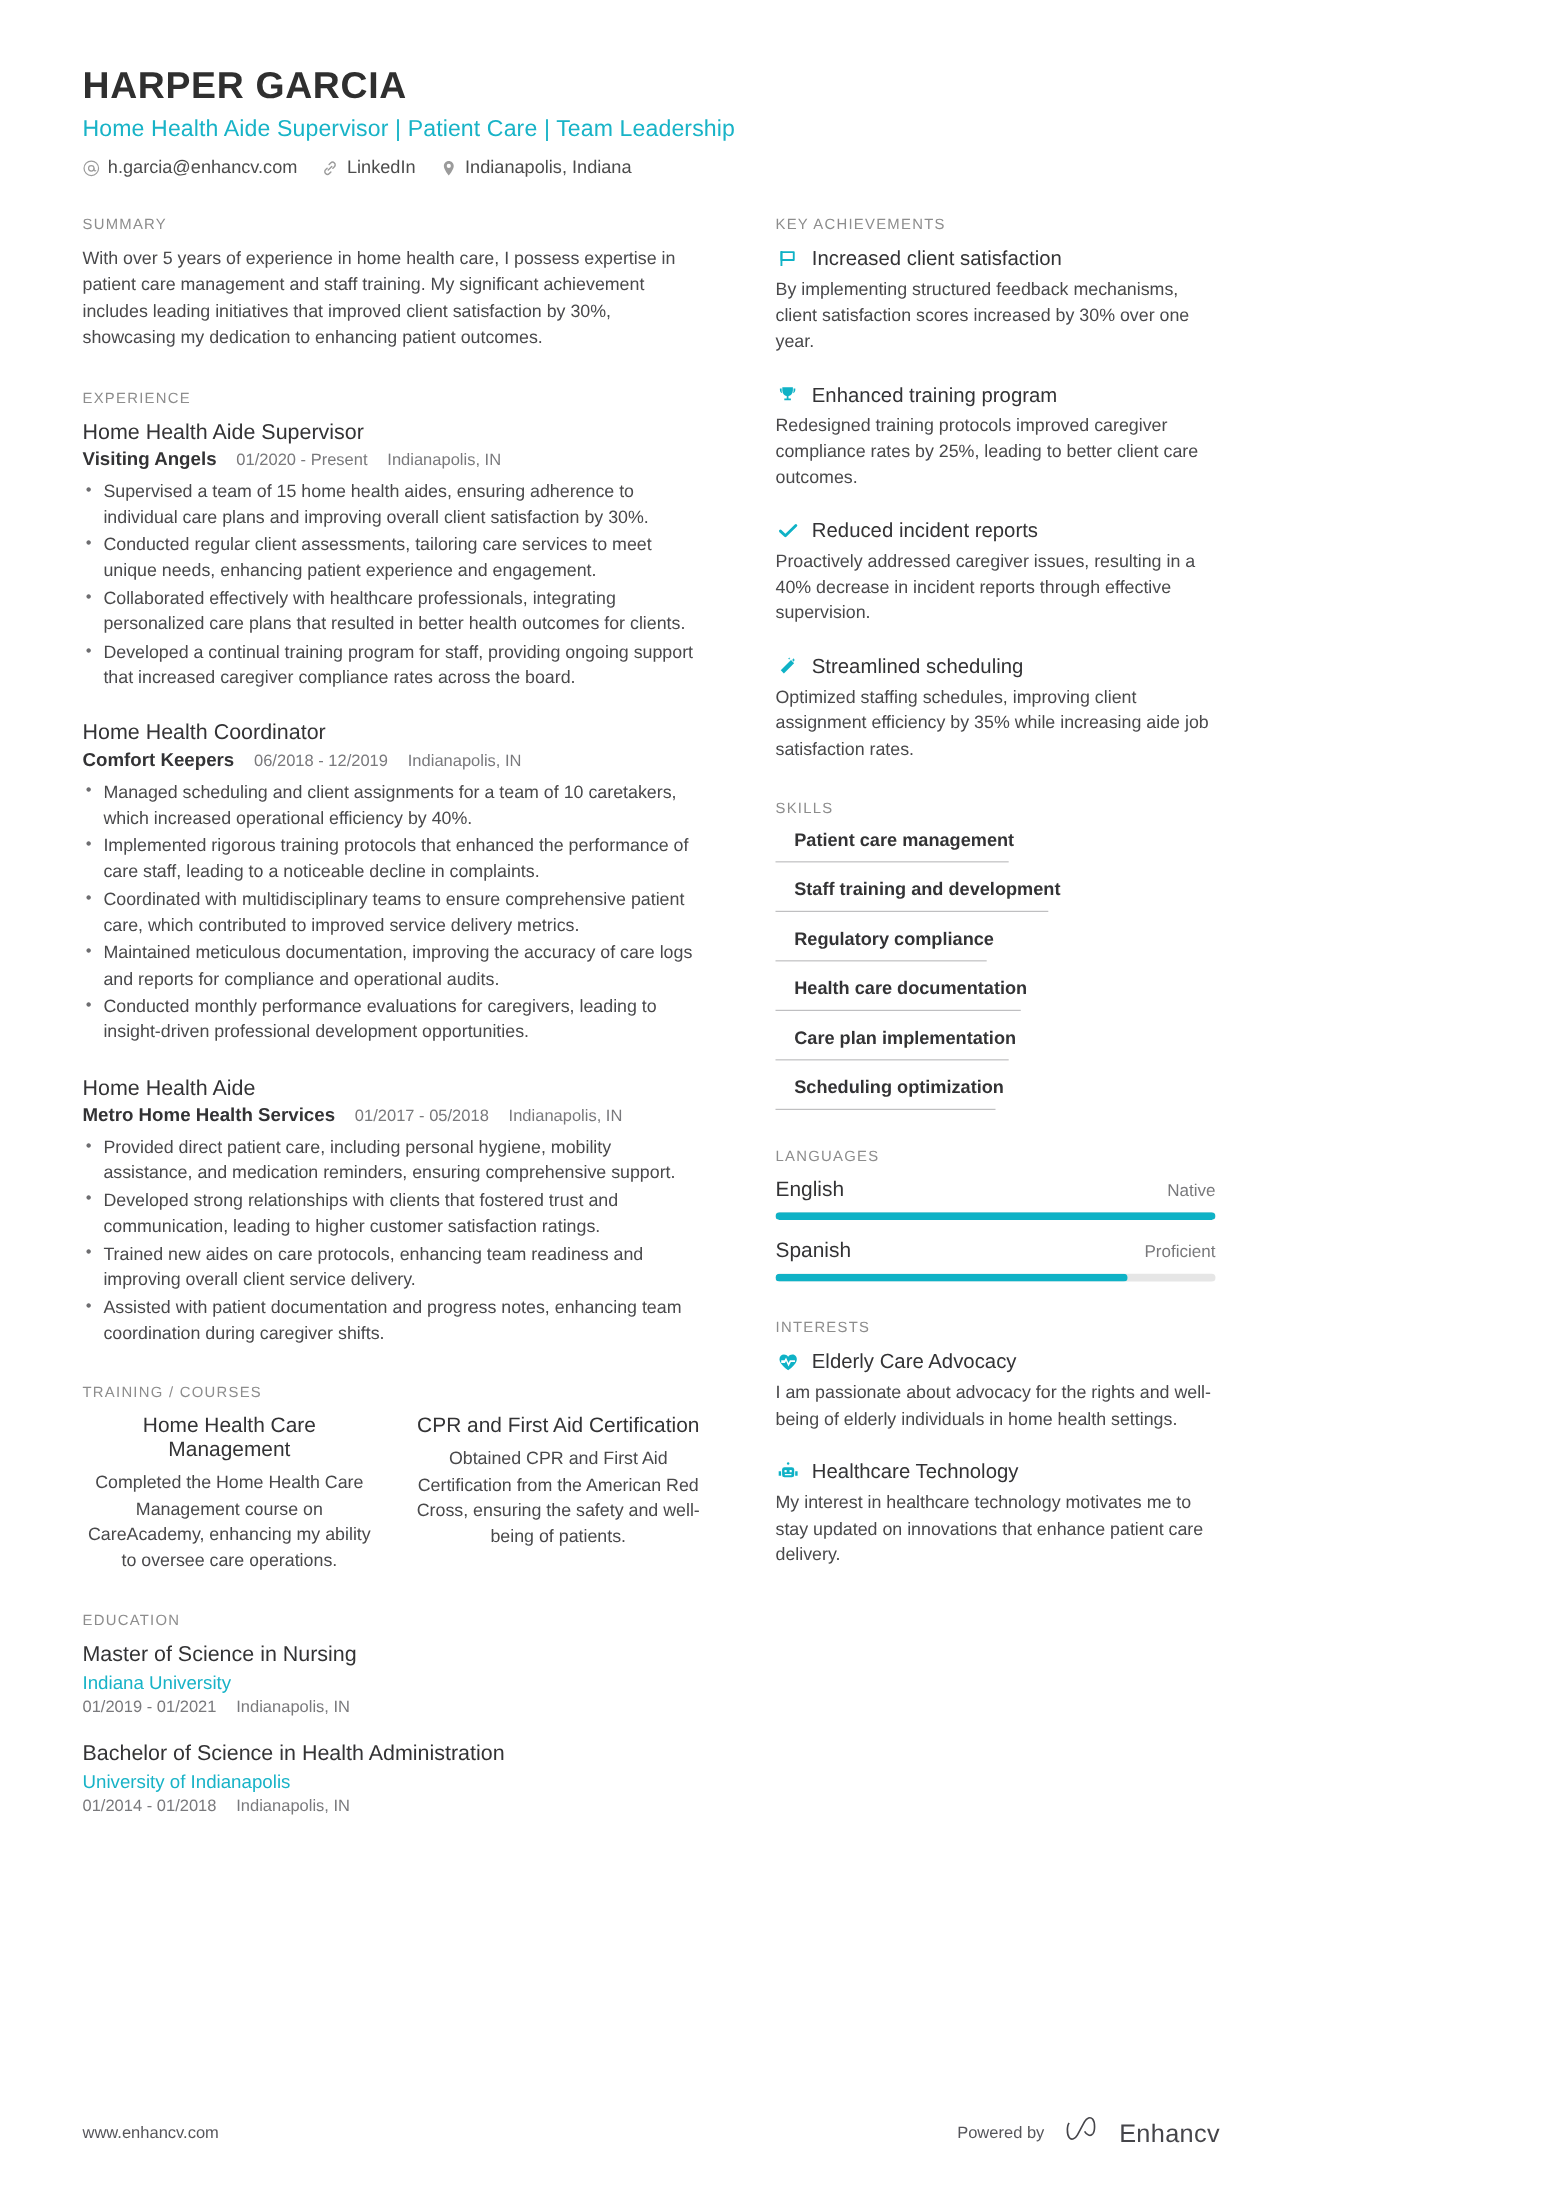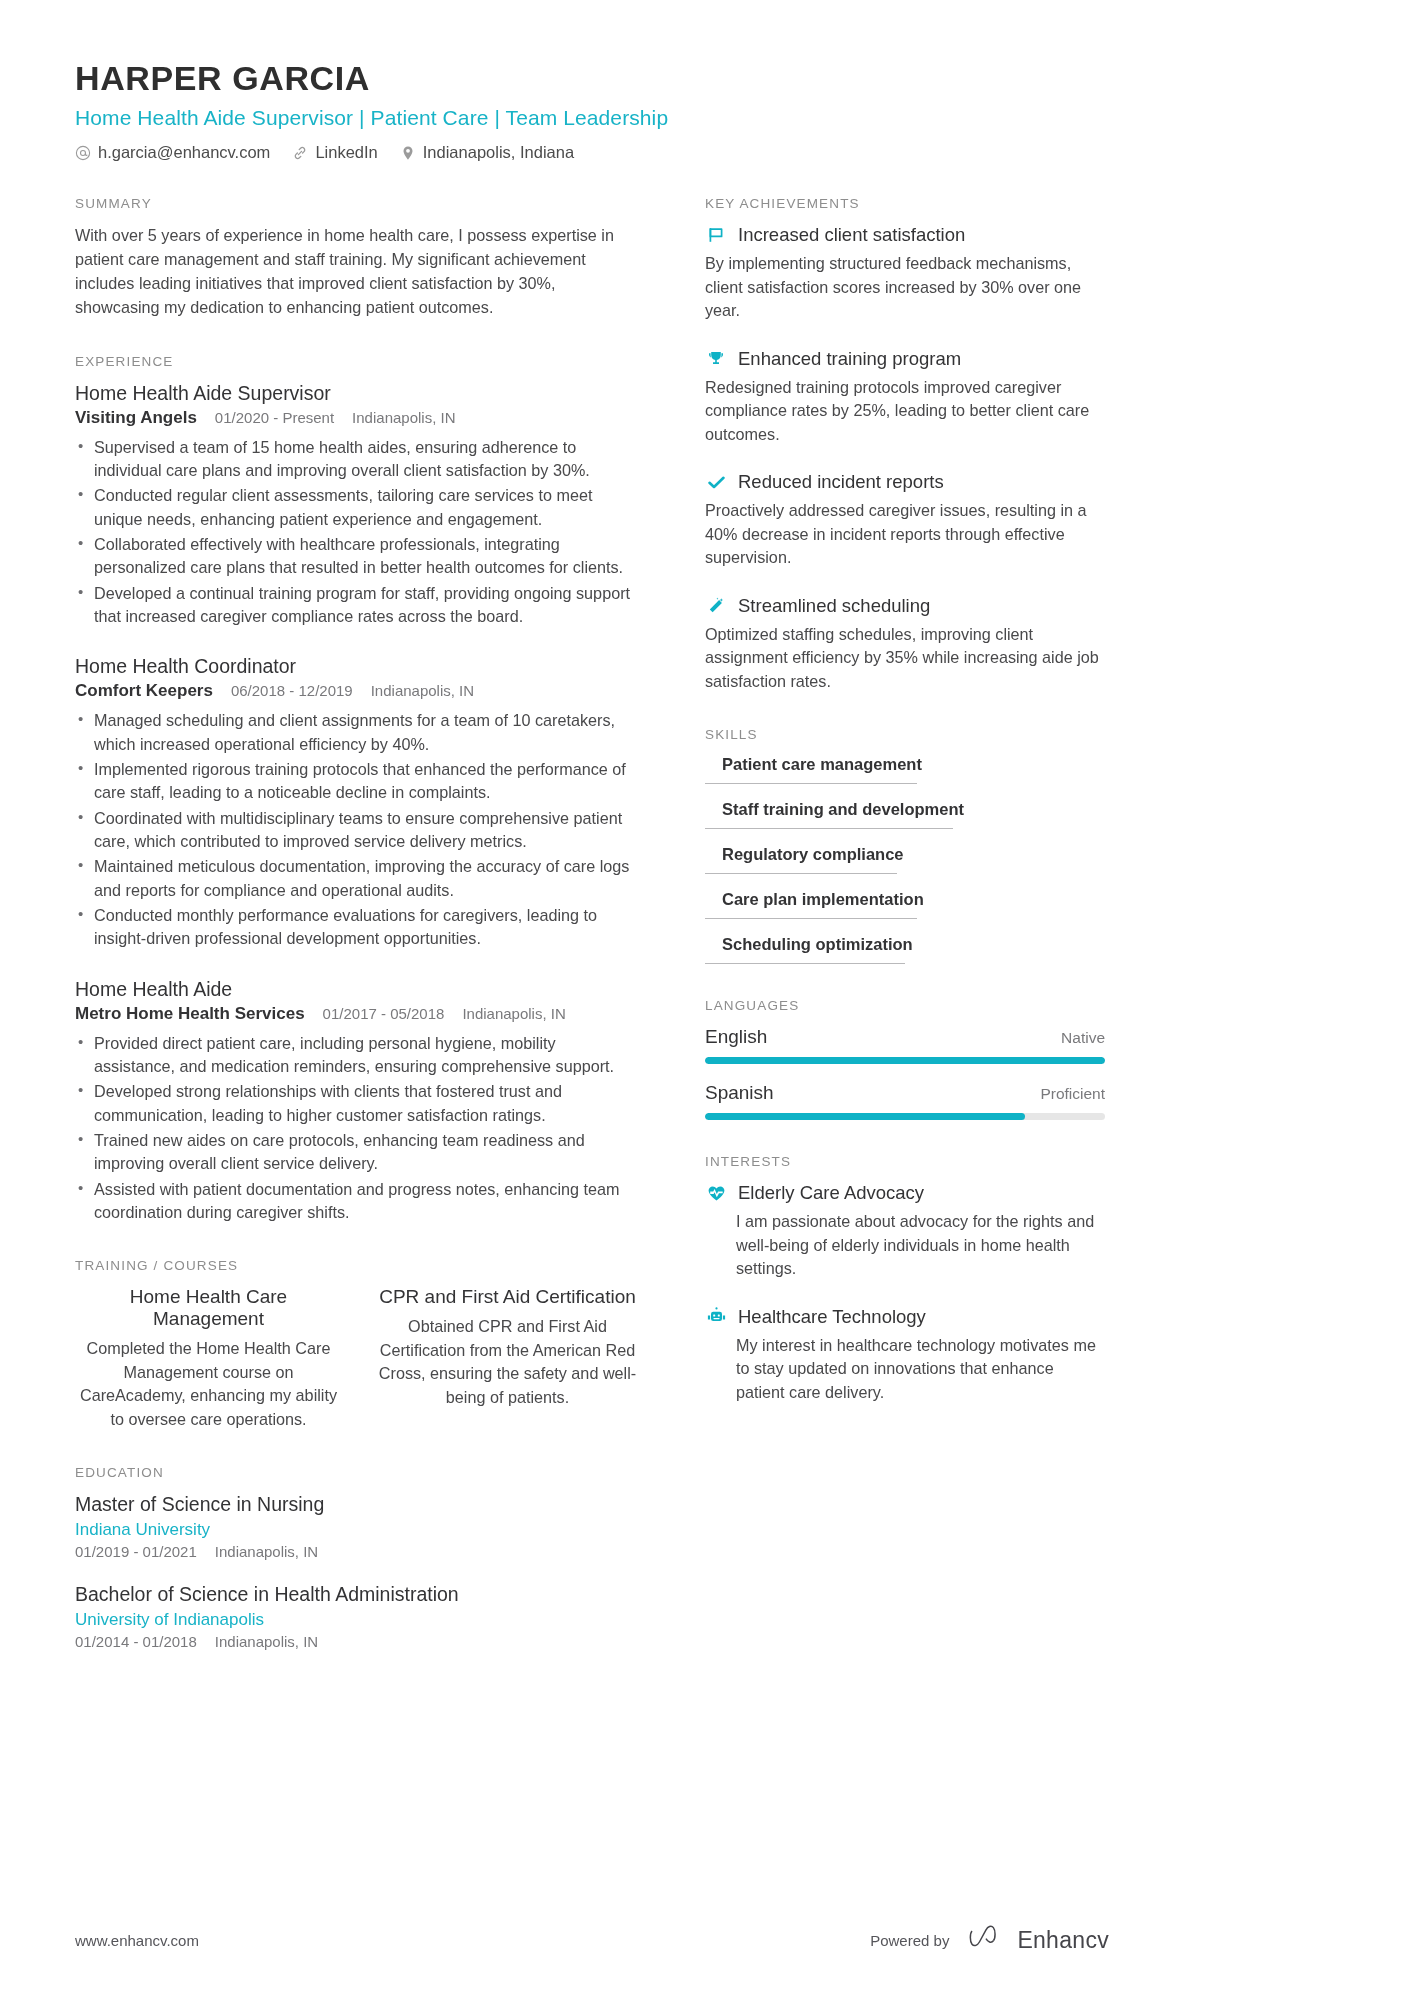--- a/index.html
+++ b/index.html
@@ -377,6 +377,10 @@
         <div class="skill">
           <span class="skill-label">Regulatory compliance</span>
           <div class="skill-rule" style="width:192px"></div>
+        </div>
+        <div class="skill">
+          <span class="skill-label">Health care documentation</span>
+          <div class="skill-rule" style="width:223px"></div>
         </div>
         <div class="skill">
           <span class="skill-label">Care plan implementation</span>

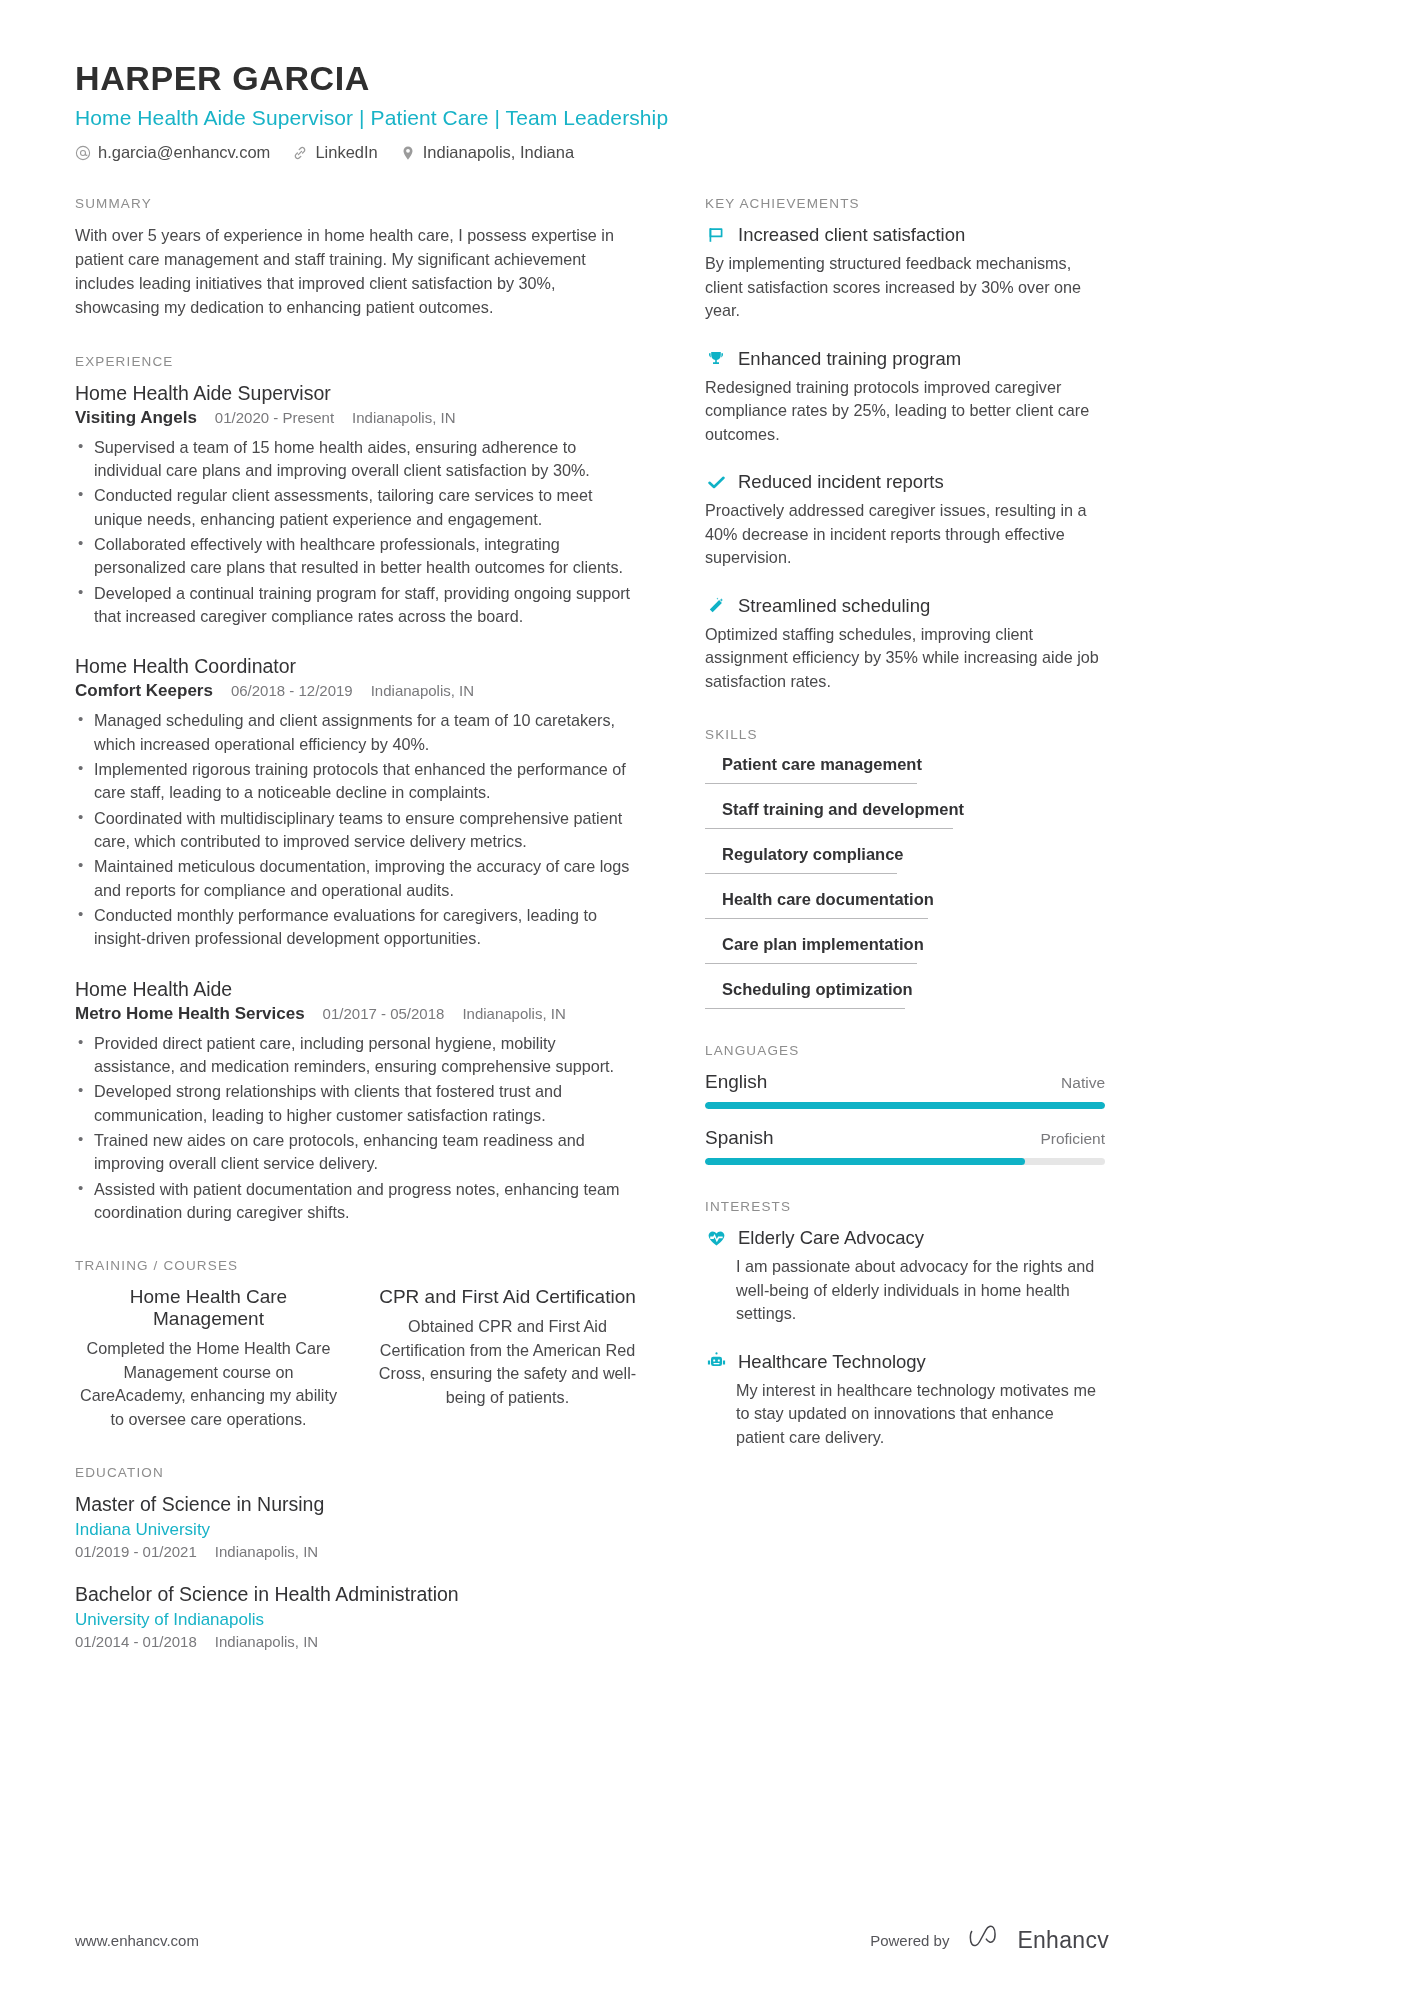--- a/index.html
+++ b/index.html
@@ -150,7 +150,7 @@
     color: #0fb2c6;
   }
   .int-title { font-size: 18.5px; color: #333335; }
-  .int-desc { font-size: 16.2px; line-height: 1.45; color: #49494b; margin-left: 31px; }
+  .int-desc { font-size: 16.2px; line-height: 1.45; color: #49494b; }
 
   
   .footer {

